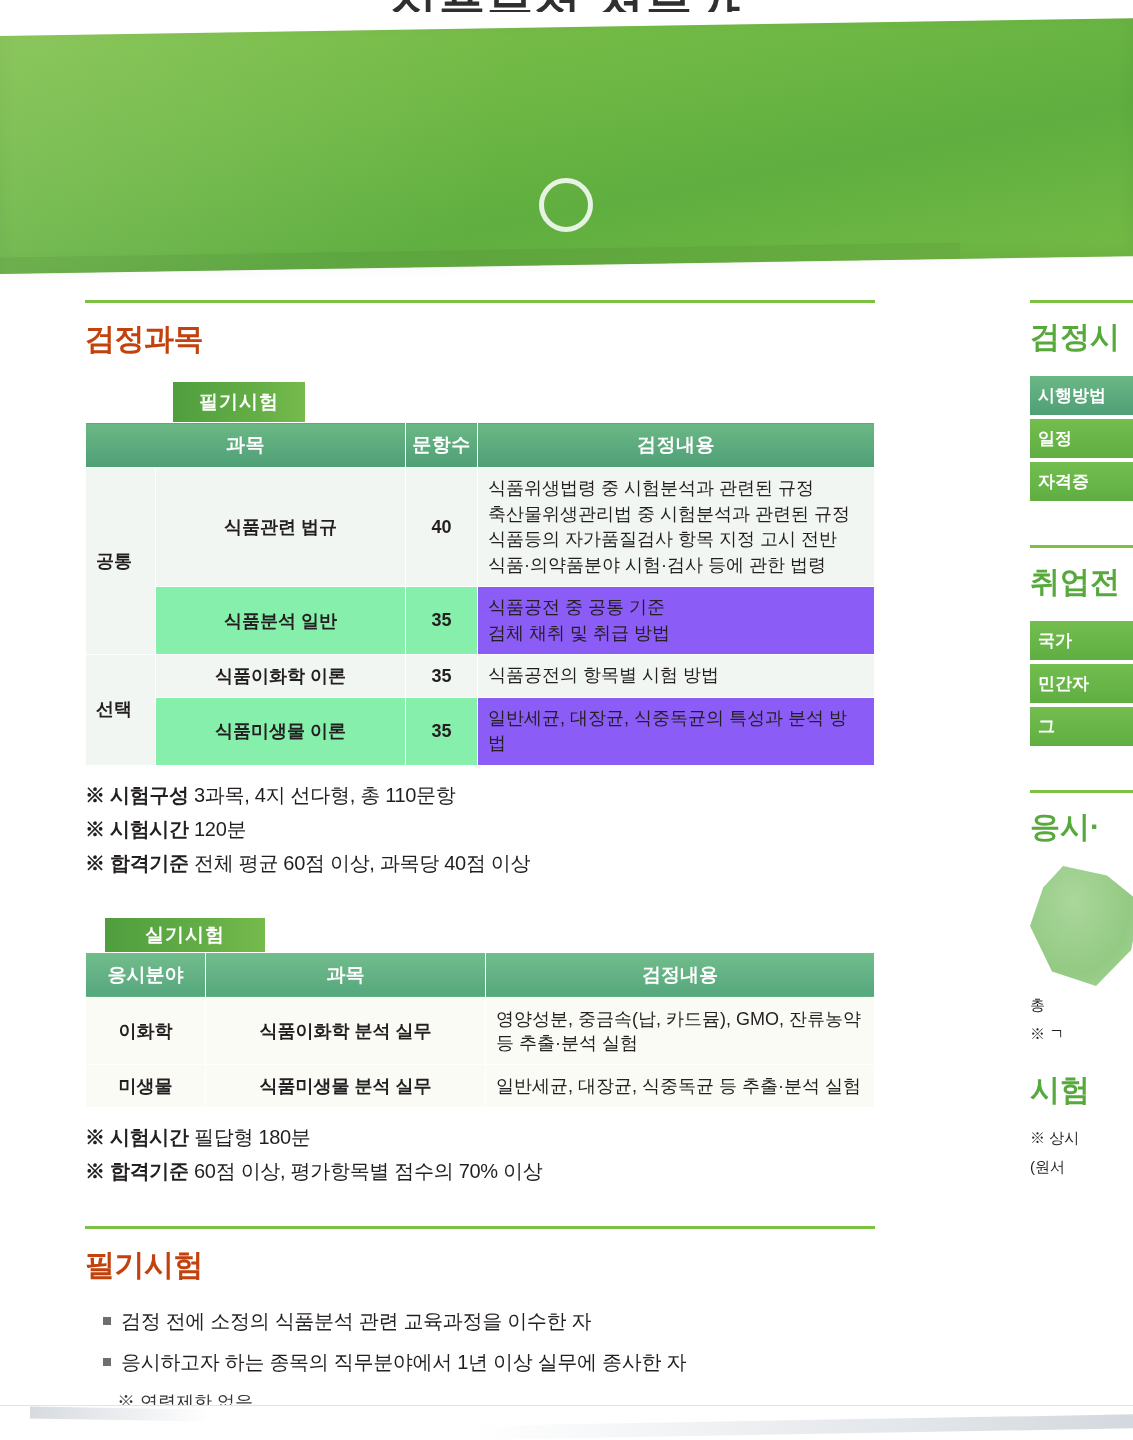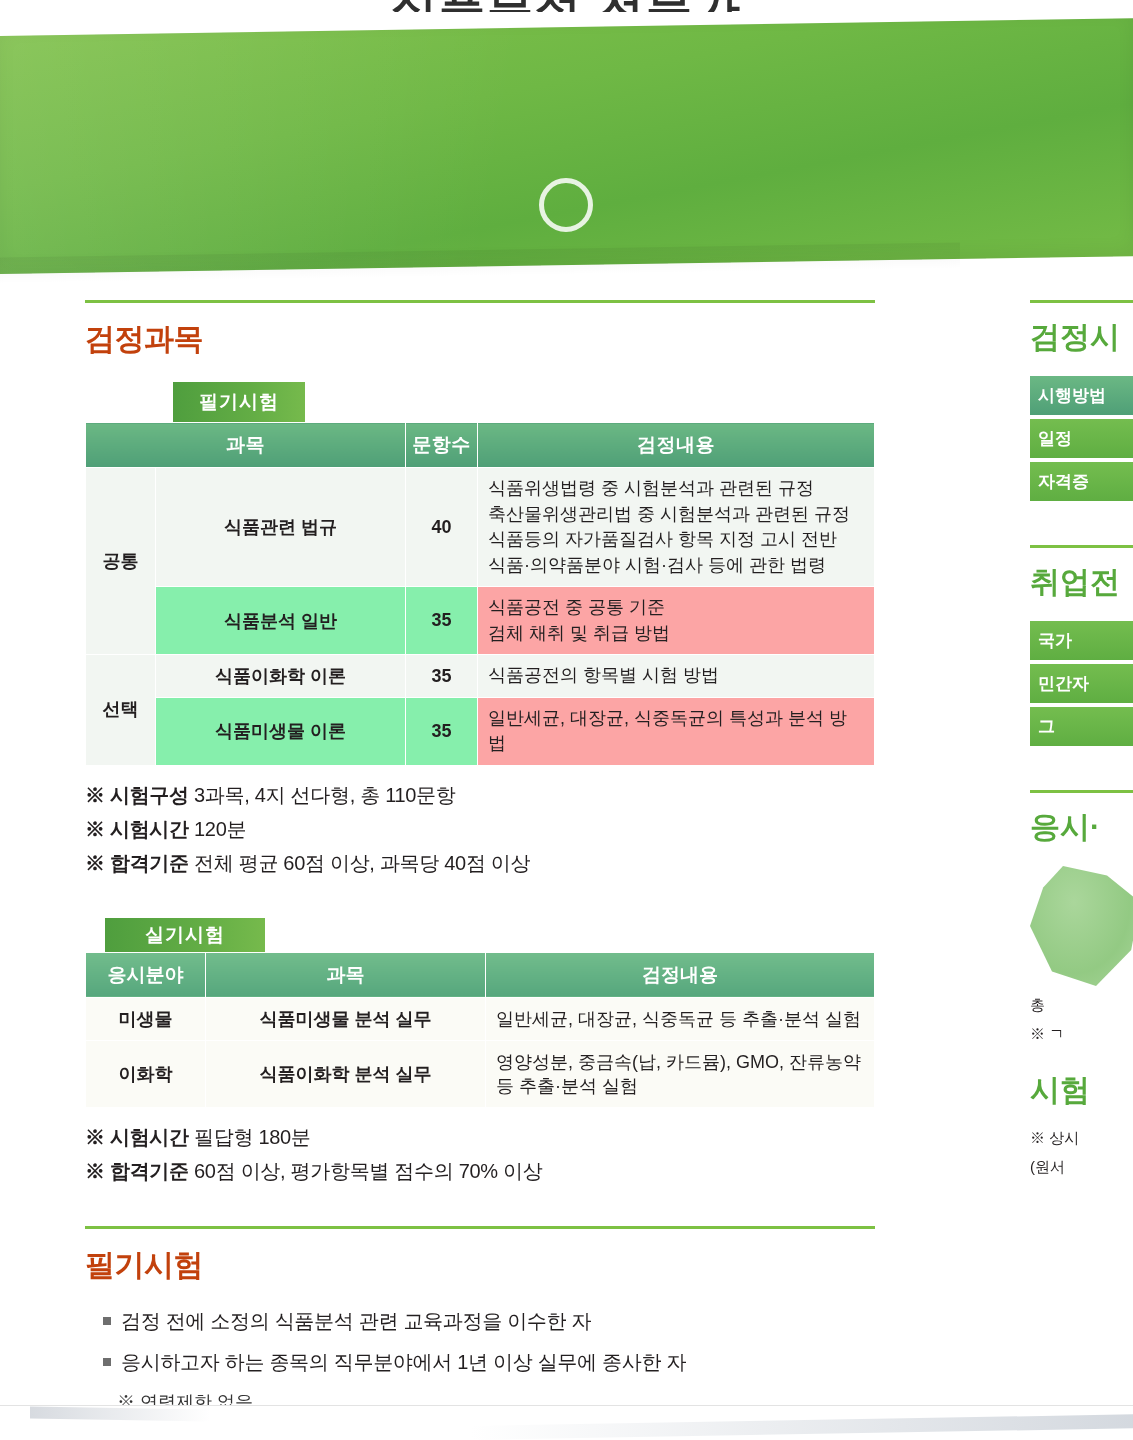--- a/index.html
+++ b/index.html
@@ -127,7 +127,6 @@
     background: #f2f6f2;
   }
   td.cat {
-    text-align: center;
     font-weight: bold;
     font-size: 19px;
     line-height: 1.15;

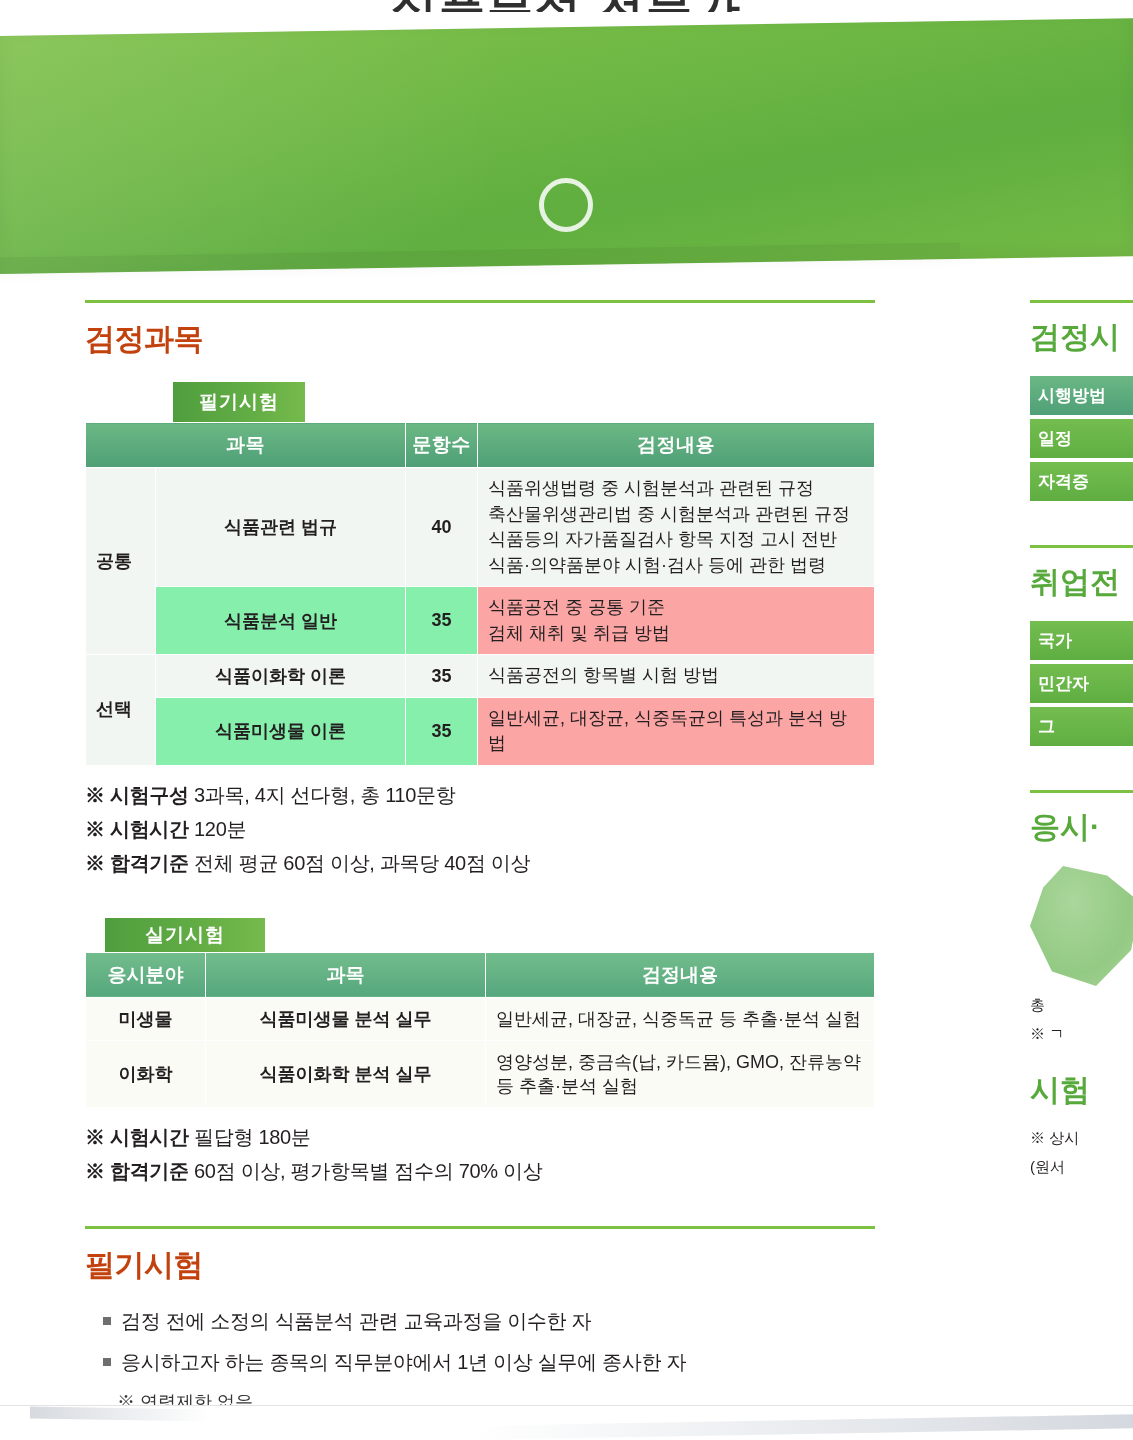--- a/index.html
+++ b/index.html
@@ -152,7 +152,7 @@
   }
   td.desc .ln { display: block; }
   tr.alt td.cat, tr.alt td.subj, tr.alt td.cnt { background: #86efac; }
-  tr.alt td.desc { background: #fca5a5; }
+  tr.alt td.desc { background: #8b5cf6; }
 
   .notes {
     margin: 16px 0 0 0;

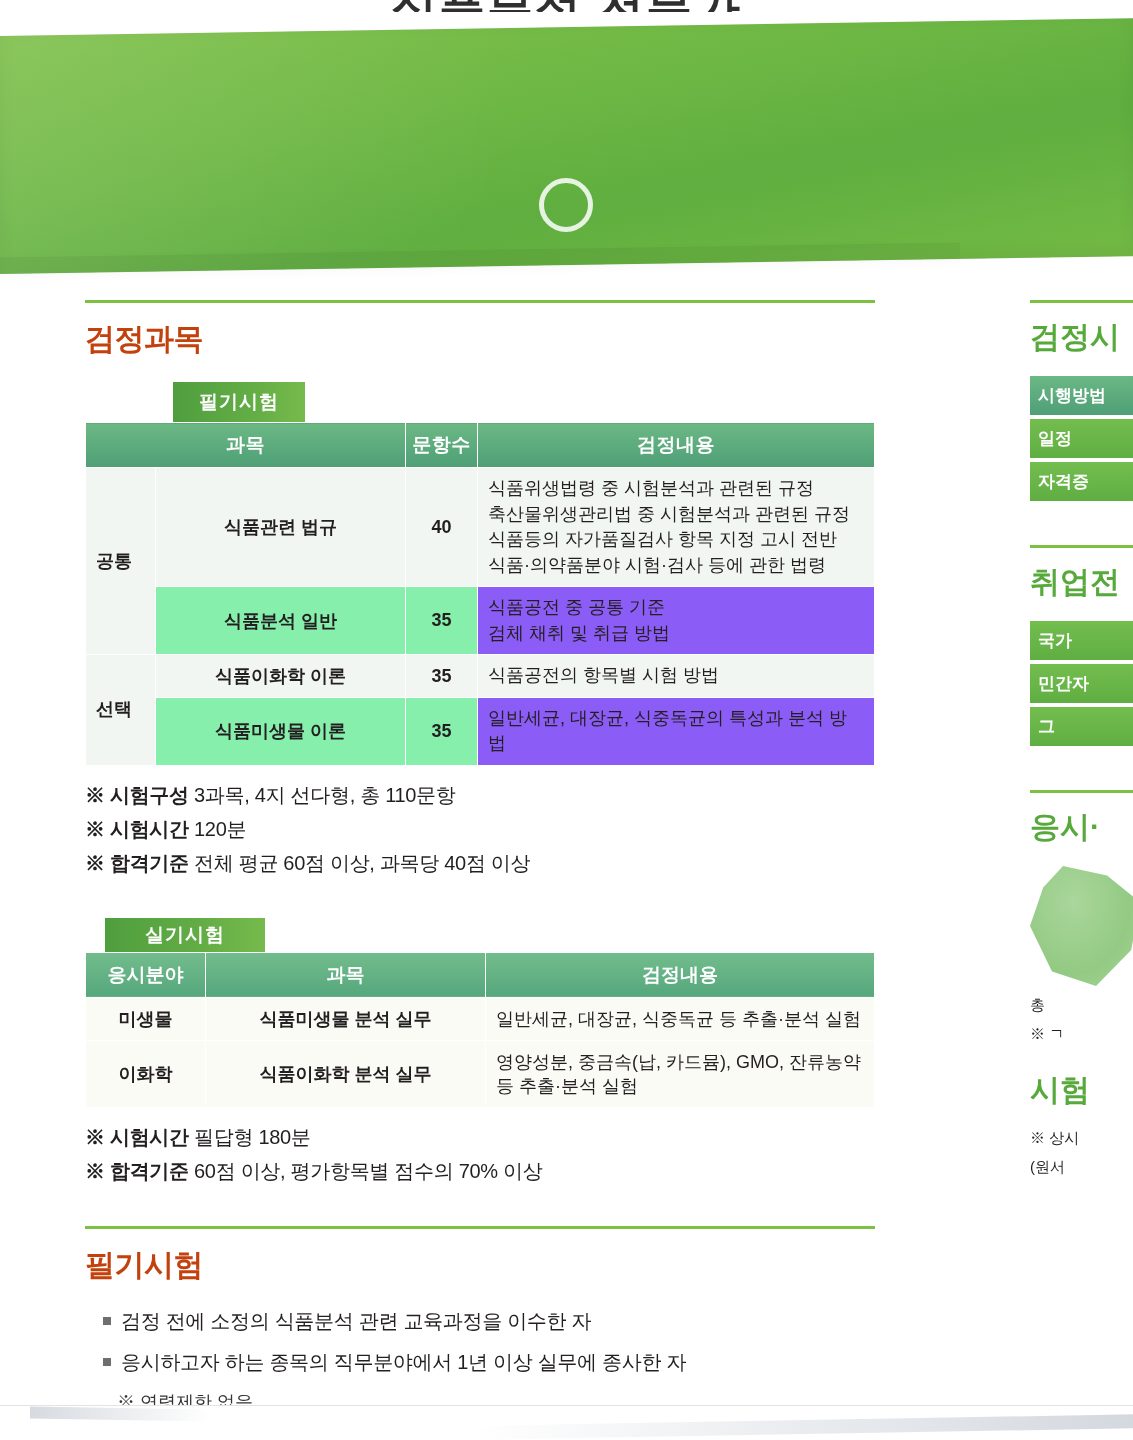--- a/index.html
+++ b/index.html
@@ -393,14 +393,14 @@
     </thead>
     <tbody>
       <tr>
+        <td class="pfield">이화학</td>
+        <td class="psubj">식품이화학 분석 실무</td>
+        <td class="pdesc">영양성분, 중금속(납, 카드뮴), GMO, 잔류농약 등 추출·분석 실험</td>
+      </tr>
+      <tr>
         <td class="pfield">미생물</td>
         <td class="psubj">식품미생물 분석 실무</td>
         <td class="pdesc">일반세균, 대장균, 식중독균 등 추출·분석 실험</td>
-      </tr>
-      <tr>
-        <td class="pfield">이화학</td>
-        <td class="psubj">식품이화학 분석 실무</td>
-        <td class="pdesc">영양성분, 중금속(납, 카드뮴), GMO, 잔류농약 등 추출·분석 실험</td>
       </tr>
     </tbody>
   </table>

